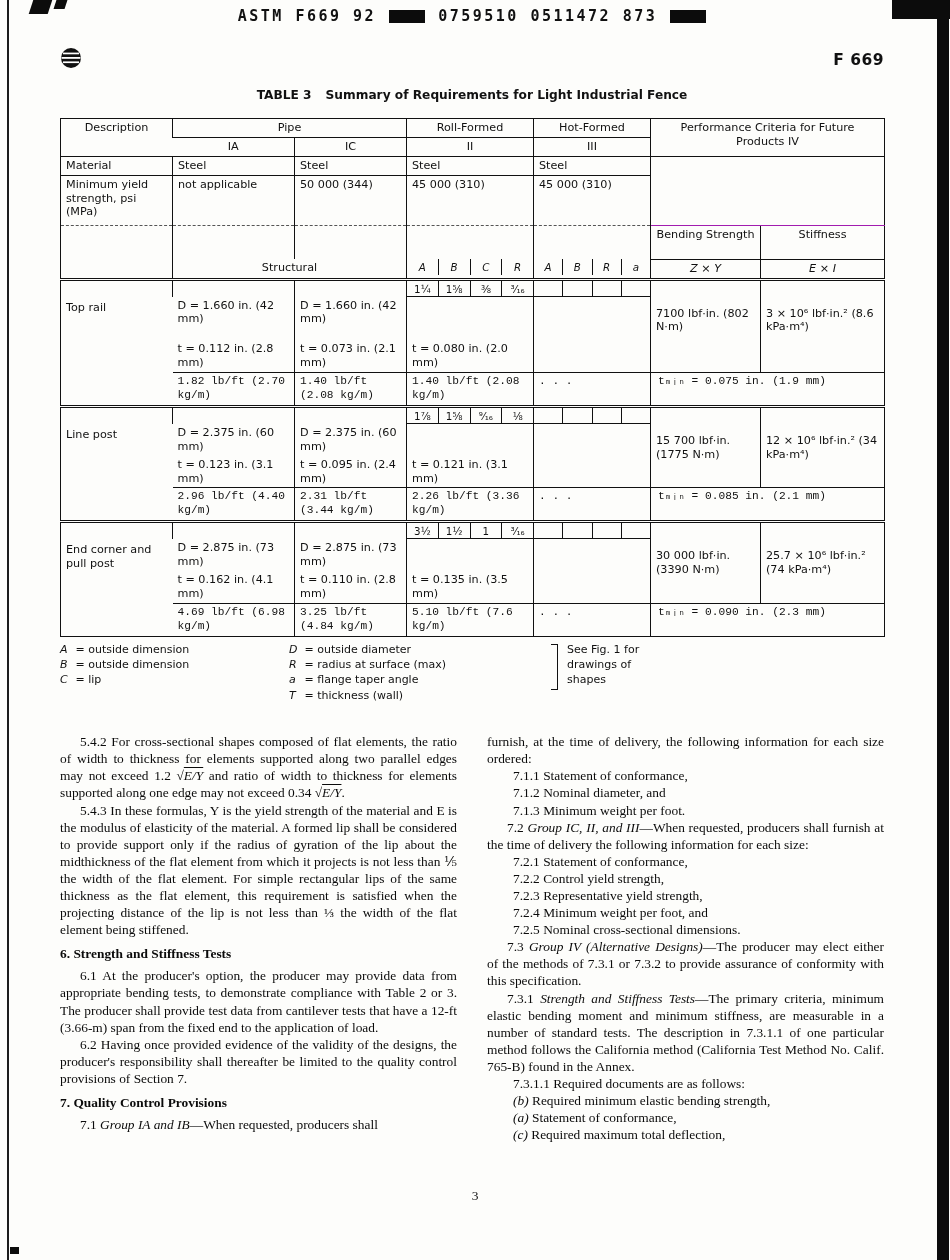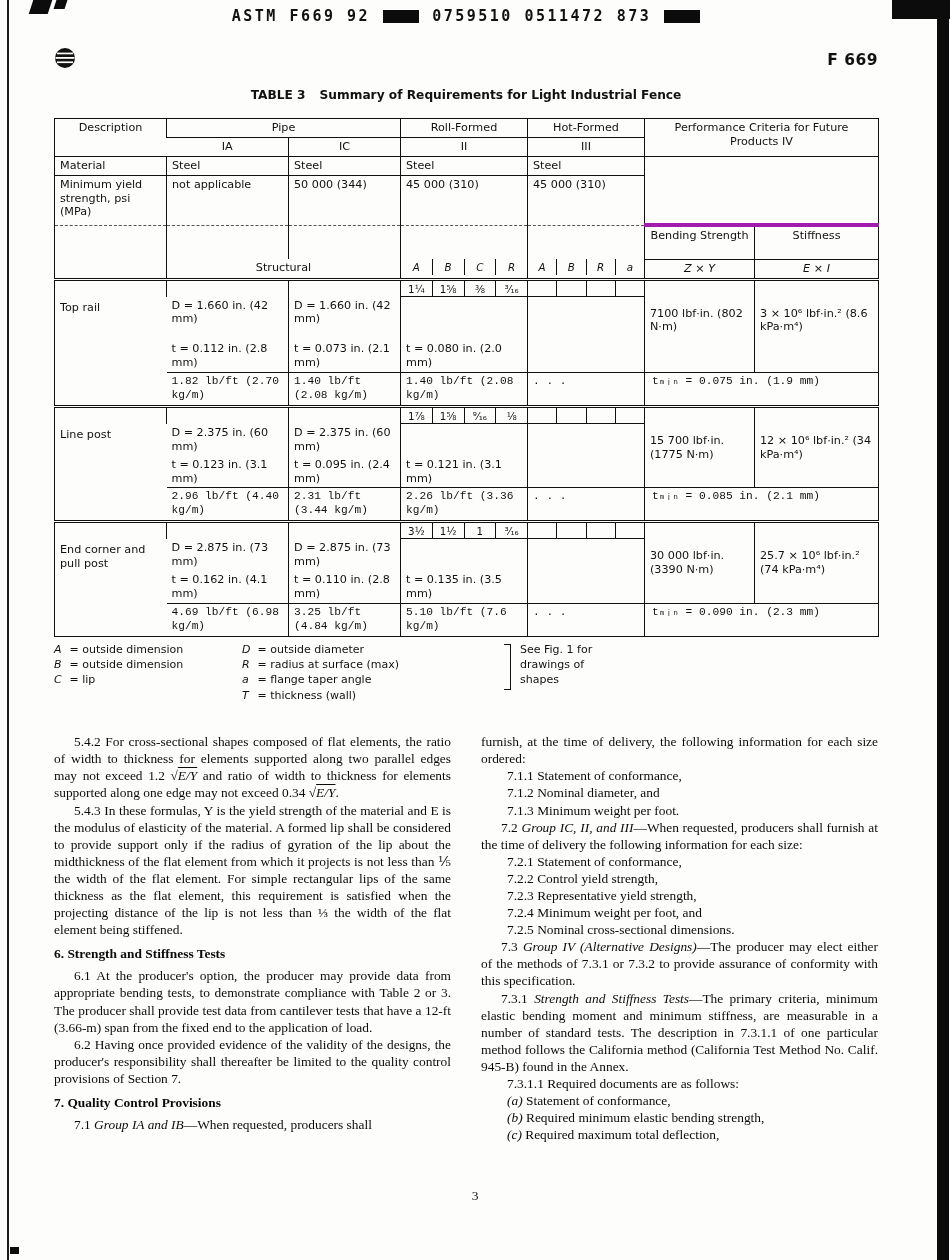--- a/index.html
+++ b/index.html
@@ -15,7 +15,7 @@
   .corner-tl-b{ position:absolute; left:55px; top:0; width:11px; height:9px;  background:#0c0c0c; transform:skewX(-18deg); }
   .corner-bl  { position:absolute; left:10px; bottom:6px; width:9px; height:7px; background:#0c0c0c; }
 
-  .content { position:absolute; left:54px; top:0; width:824px; }
+  .content { position:absolute; left:60px; top:0; width:824px; }
 
   
   .scan-header { margin-top:7px; display:flex; justify-content:center; align-items:center; gap:13px;

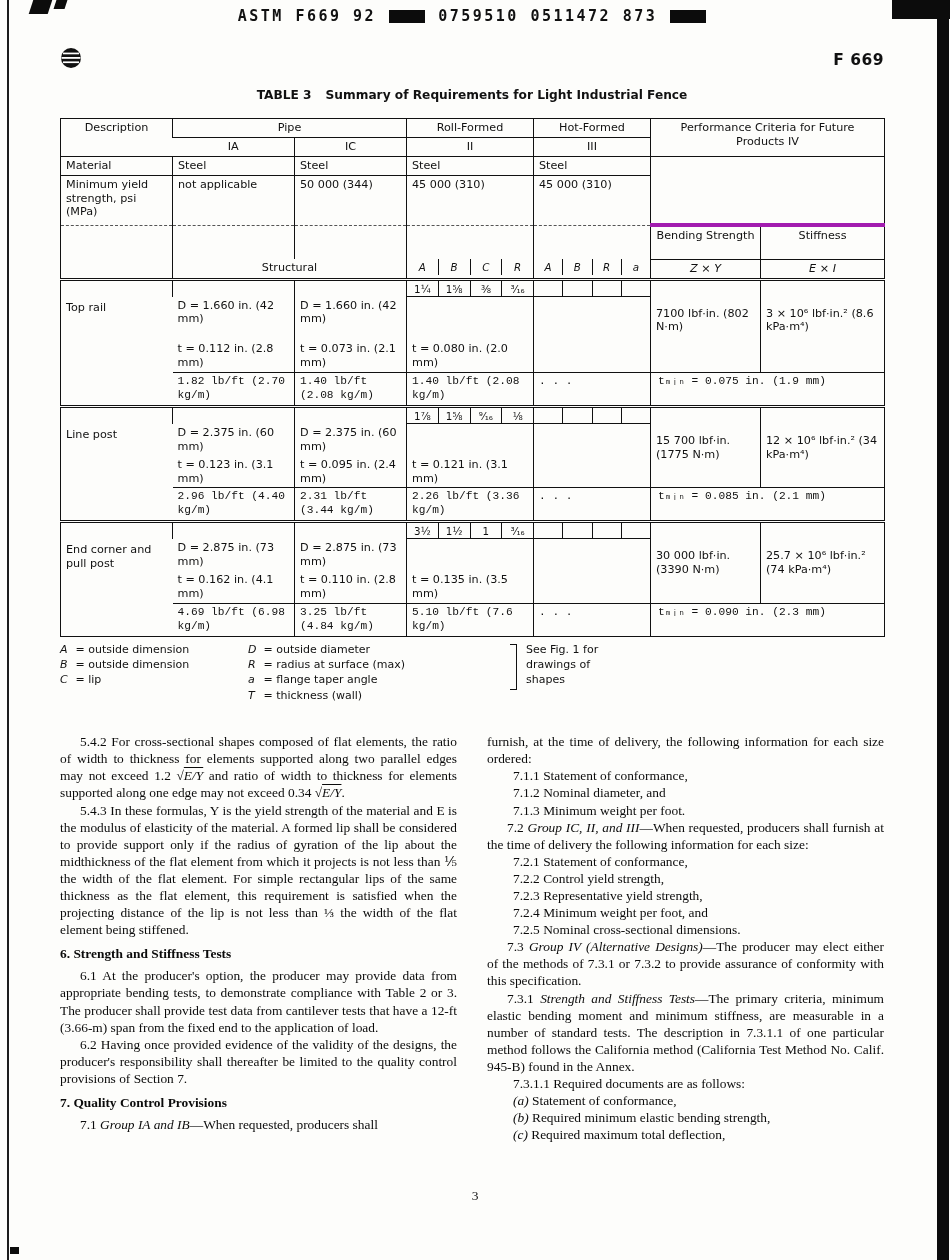--- a/index.html
+++ b/index.html
@@ -36,7 +36,7 @@
   .t3 td:first-child { border-left:none; }
   .hc  { text-align:center; vertical-align:middle; }
   .bb1 { border-bottom:1px solid #111; }
-  .bt1 { border-top:4px solid #a21caf; }
+  .bt1 { border-top:1px solid #a21caf; }
   .btdash { border-top:1px dashed #555; }
   .bbd { border-bottom:3px double #111; }
   .gsep td { border-top:3px double #111; }

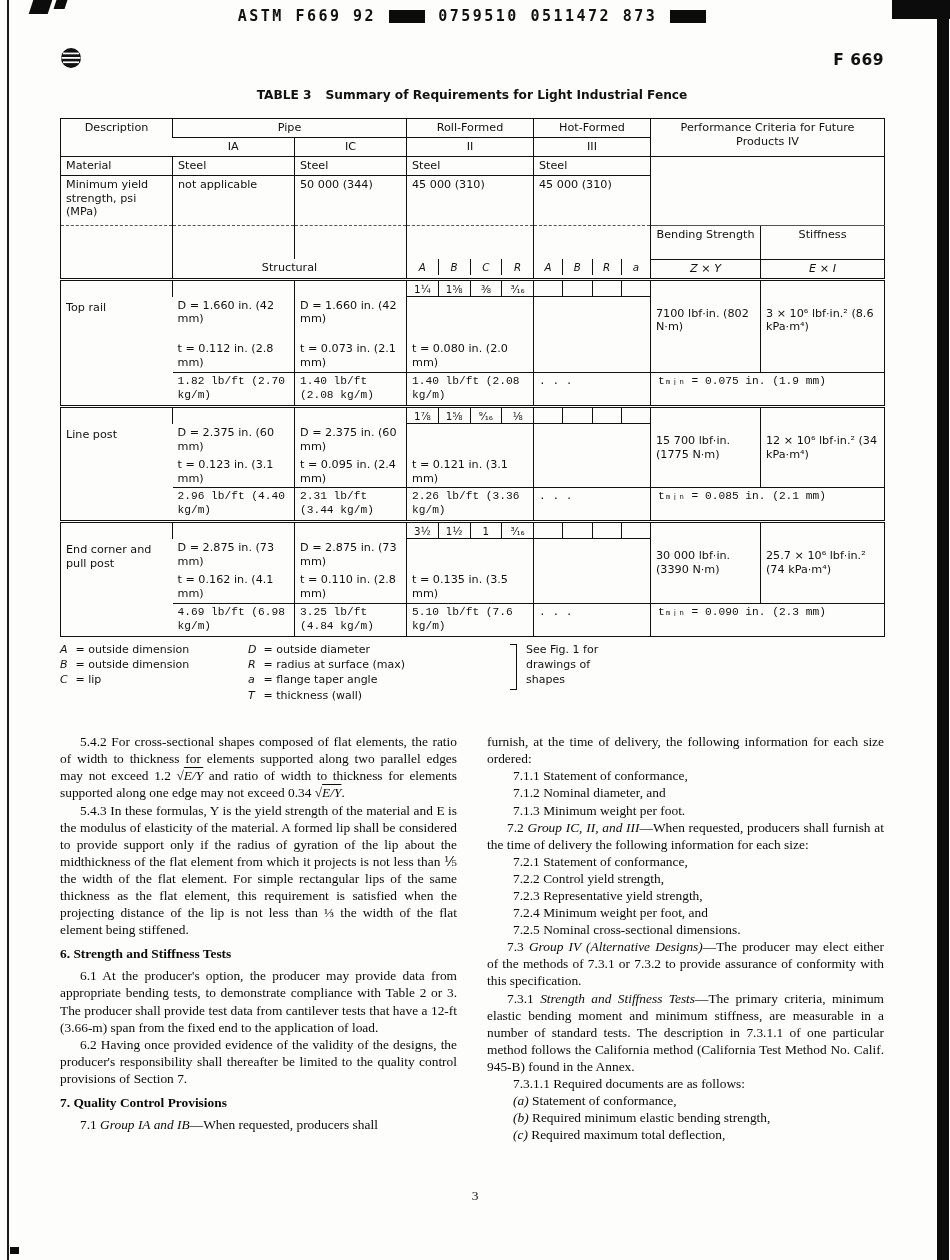--- a/index.html
+++ b/index.html
@@ -58,7 +58,7 @@
   
   .legend { display:flex; margin-top:5px; font-size:11px; line-height:1.4; }
   .legend i { font-style:italic; display:inline-block; min-width:12px; }
-  .lg1 { width:188px; } .lg2 { width:262px; } .lg3 { flex:1; }
+  .lg1 { width:188px; } .lg2 { width:262px;margin-left:41px; } .lg3 { flex:1; }
   .lgfig { width:178px; display:flex; gap:9px; }
   .fig-bracket { width:7px; height:46px; margin-top:2px;
                  border-right:1.6px solid #111; border-top:1.6px solid #111; border-bottom:1.6px solid #111; }

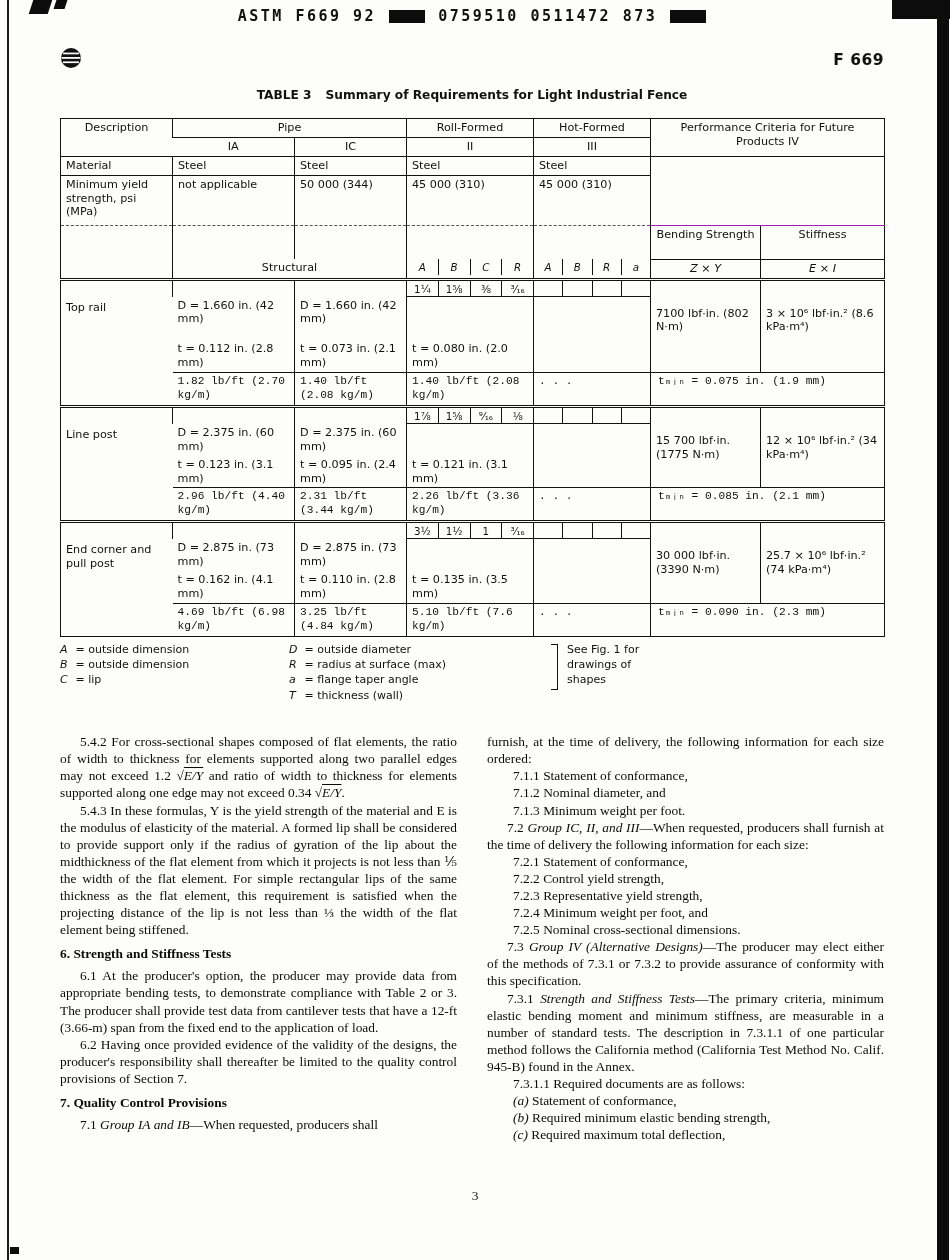--- a/index.html
+++ b/index.html
@@ -372,7 +372,7 @@
         <p class="li">7.2.4 Minimum weight per foot, and</p>
         <p class="li">7.2.5 Nominal cross-sectional dimensions.</p>
         <p class="ind just"><span>7.3 </span><i>Group IV (Alternative Designs)</i><span>—The producer may elect either of the methods of 7.3.1 or 7.3.2 to provide assurance of conformity with this specification.</span></p>
-        <p class="ind just"><span>7.3.1 </span><i>Strength and Stiffness Tests</i><span>—The primary criteria, minimum elastic bending moment and minimum stiffness, are measurable in a number of standard tests. The description in 7.3.1.1 of one particular method follows the California method (California Test Method No. Calif. 945-B) found in the Annex.</span></p>
+        <p class="ind just"><span>7.3.1 </span><i>Strength and Stiffness Tests</i><span>—The primary criteria, minimum elastic bending moment and minimum stiffness, are measurable in a number of standard tests. The description in 7.3.1.1 of one particular method follows the California method (California Test Method No. Calif. 765-B) found in the Annex.</span></p>
         <p class="li">7.3.1.1 Required documents are as follows:</p>
         <p class="li"><i>(a)</i><span> Statement of conformance,</span></p>
         <p class="li"><i>(b)</i><span> Required minimum elastic bending strength,</span></p>

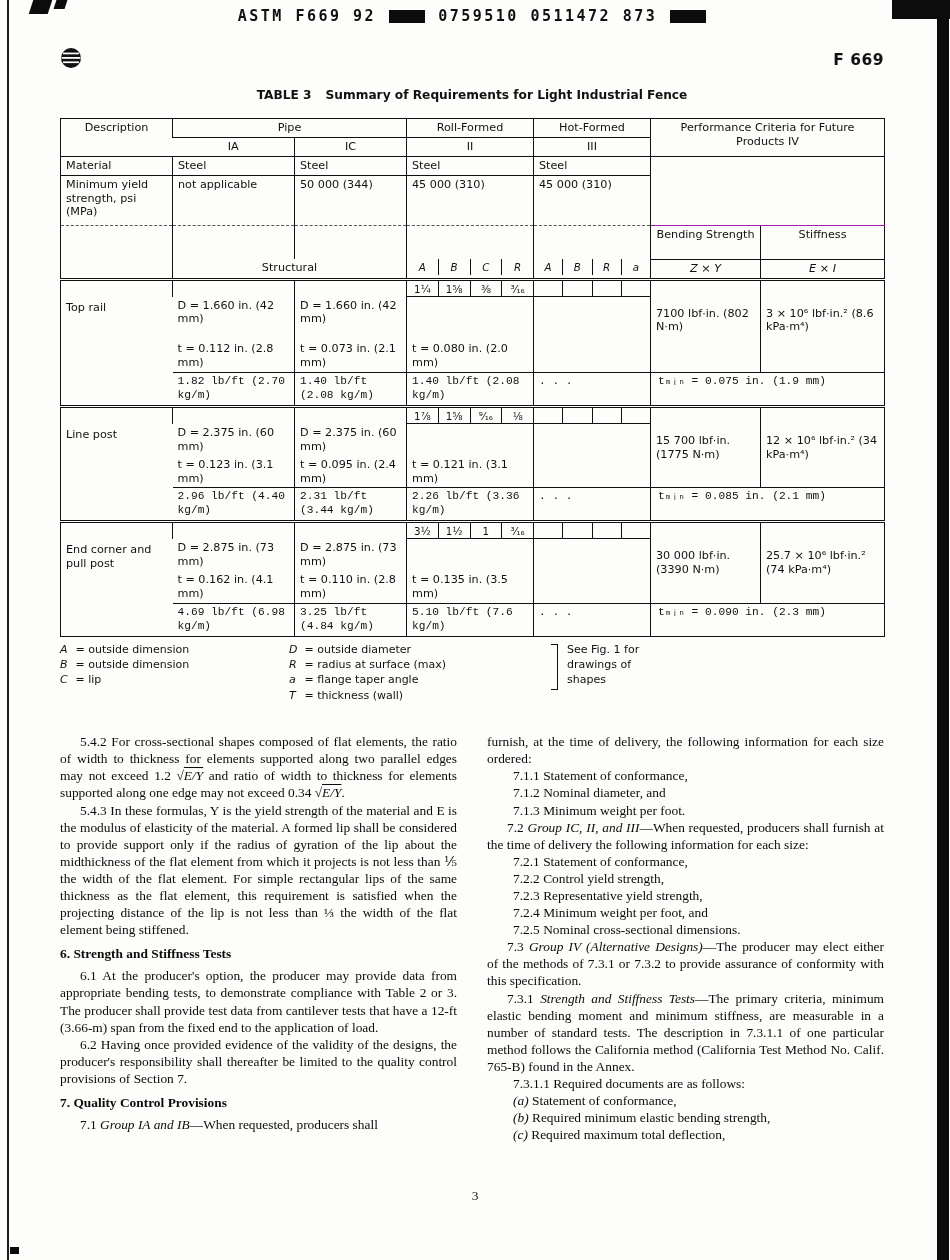--- a/index.html
+++ b/index.html
@@ -374,8 +374,8 @@
         <p class="ind just"><span>7.3 </span><i>Group IV (Alternative Designs)</i><span>—The producer may elect either of the methods of 7.3.1 or 7.3.2 to provide assurance of conformity with this specification.</span></p>
         <p class="ind just"><span>7.3.1 </span><i>Strength and Stiffness Tests</i><span>—The primary criteria, minimum elastic bending moment and minimum stiffness, are measurable in a number of standard tests. The description in 7.3.1.1 of one particular method follows the California method (California Test Method No. Calif. 765-B) found in the Annex.</span></p>
         <p class="li">7.3.1.1 Required documents are as follows:</p>
+        <p class="li"><i>(b)</i><span> Required minimum elastic bending strength,</span></p>
         <p class="li"><i>(a)</i><span> Statement of conformance,</span></p>
-        <p class="li"><i>(b)</i><span> Required minimum elastic bending strength,</span></p>
         <p class="li"><i>(c)</i><span> Required maximum total deflection,</span></p>
       </div>
     </div>

